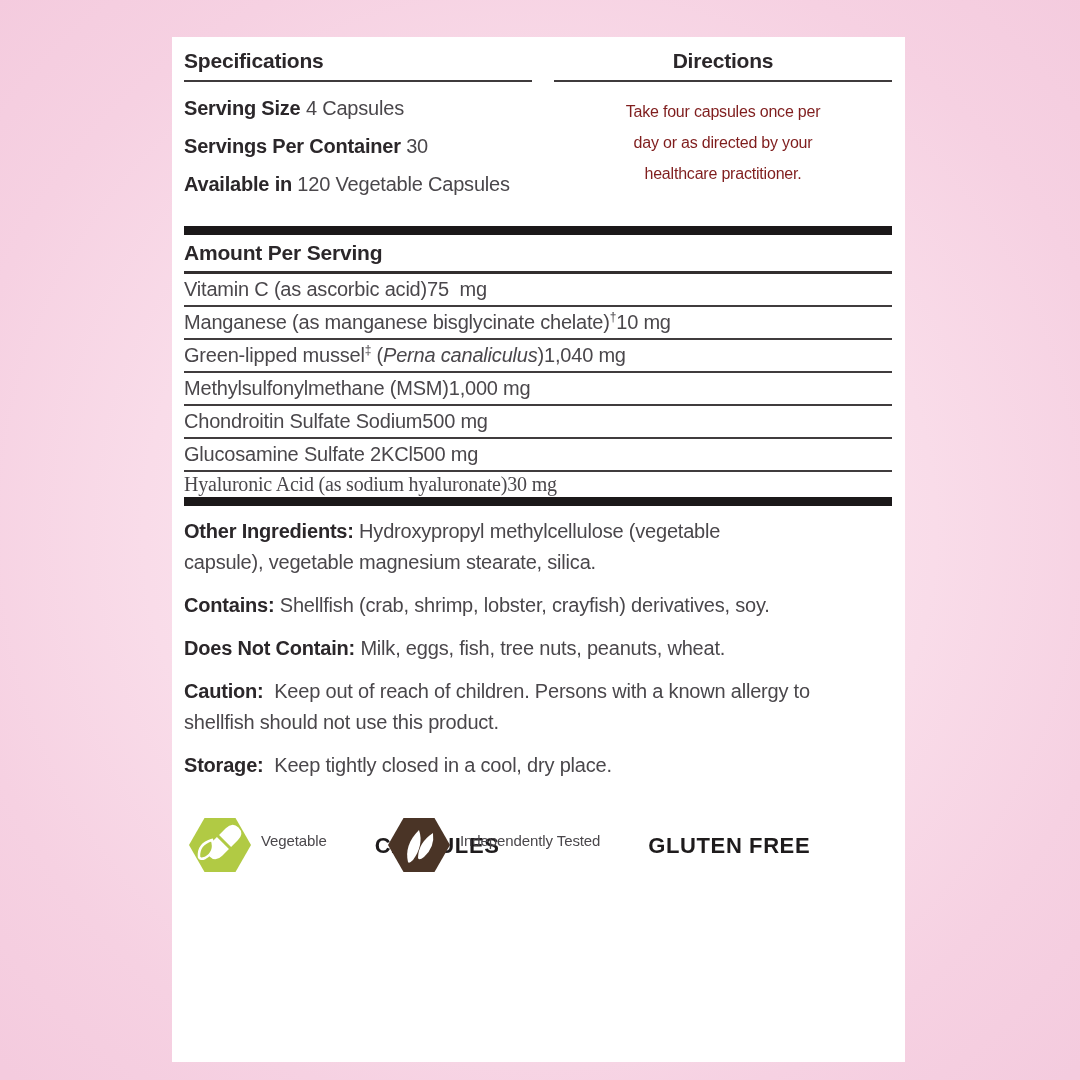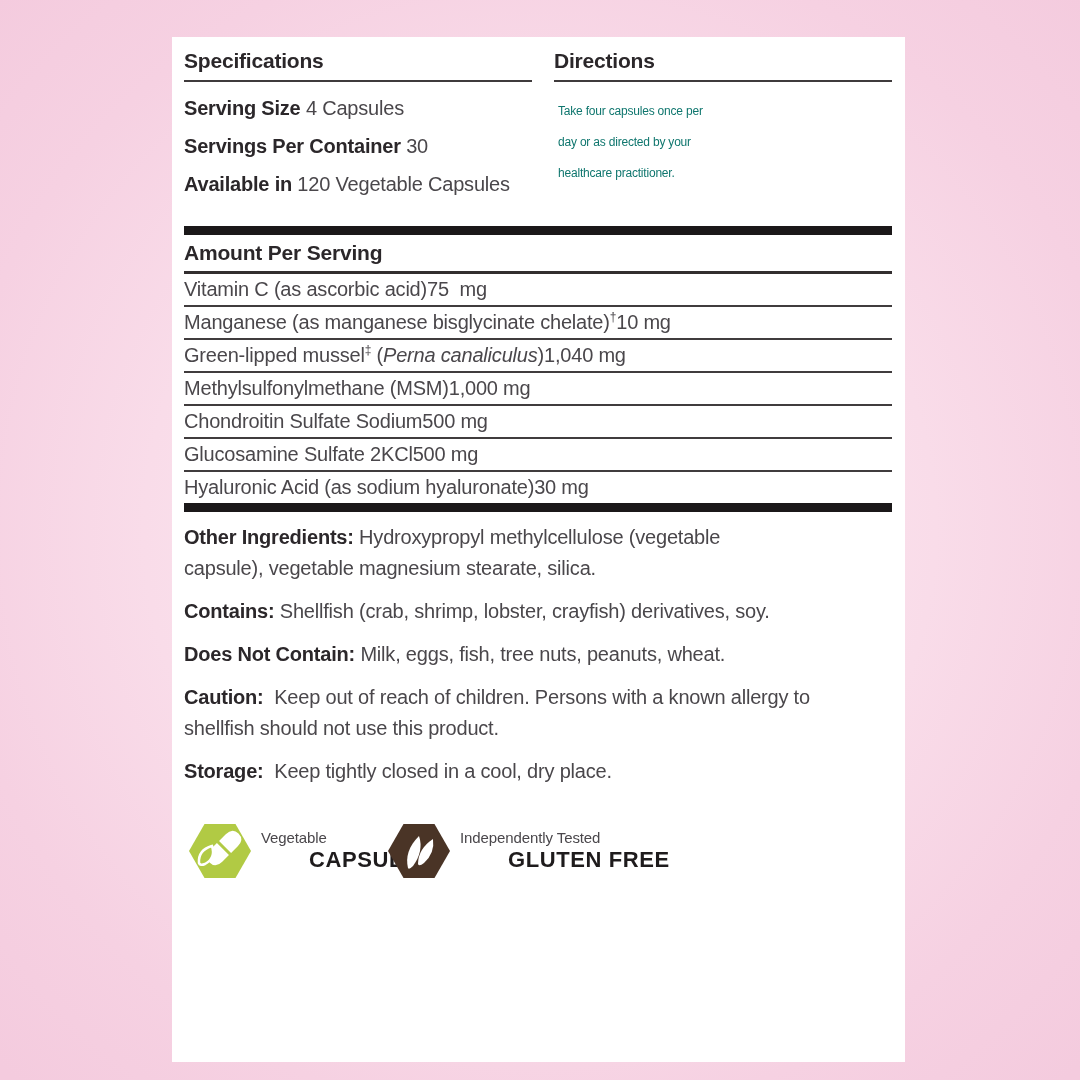--- a/index.html
+++ b/index.html
@@ -18,7 +18,7 @@
   
   .cols { display: flex; }
   .col-left  { width: 348px; margin-right: 22px; }
-  .col-right { flex: 1; }
+  .col-right { flex: 1; text-align: center; }
   .sec-title {
     margin: 0; font-size: 21px; font-weight: bold; color: #2b272a;
     letter-spacing: -0.2px; padding: 1px 0 7px; border-bottom: 2px solid #3f3b3c;

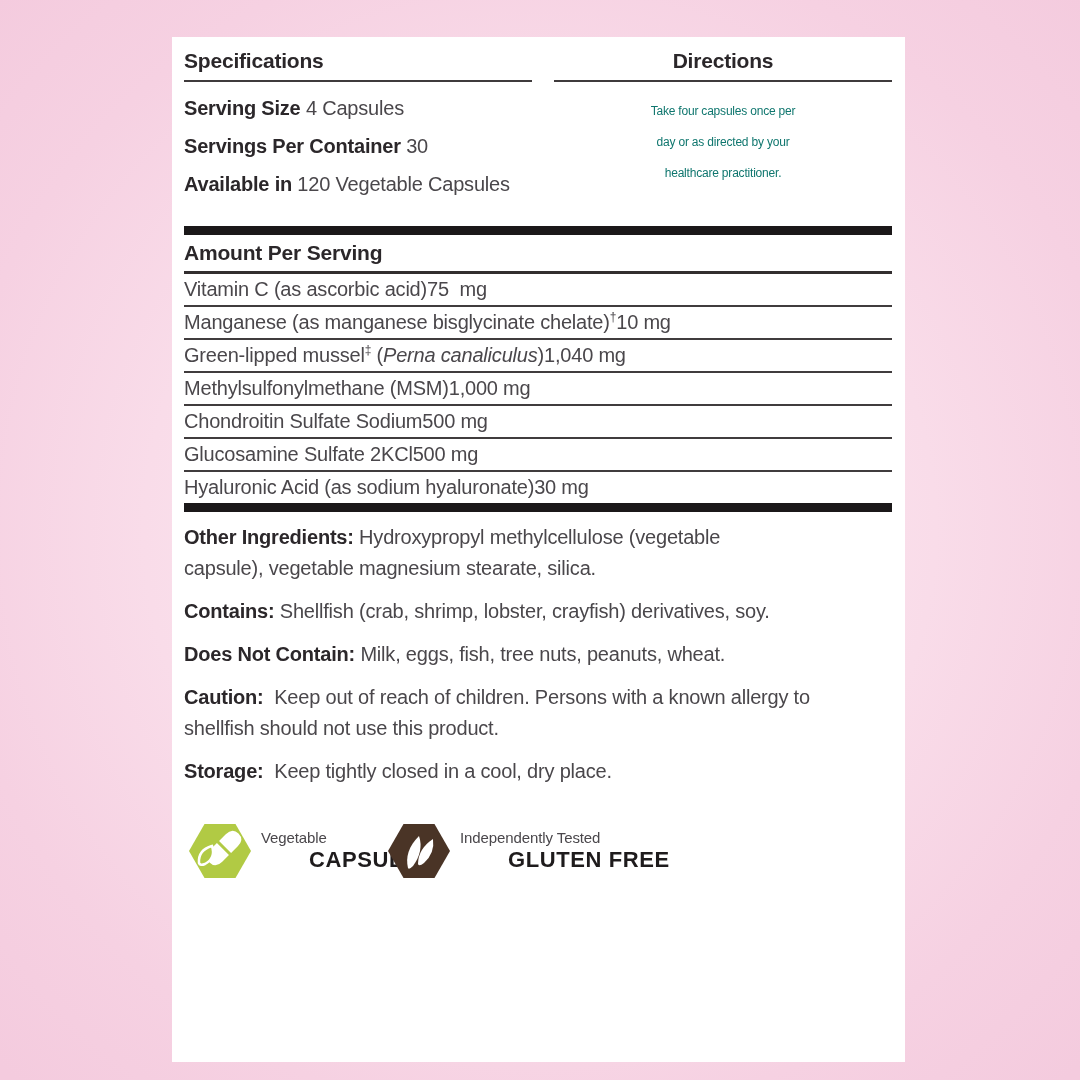--- a/index.html
+++ b/index.html
@@ -26,7 +26,7 @@
   .spec-item { margin: 15px 0 0; font-size: 20px; color: #4a474b; letter-spacing: -0.2px; }
   .spec-item b { color: #2b272a; }
   .directions-text {
-    margin: 14px 4px 0; font-size: 12px; line-height: 31px; color: #0f766e;
+    margin: 14px 4px 0; font-size: 16px; line-height: 31px; color: #7f1d1d;
     white-space: pre-wrap; letter-spacing: -0.2px;
   }
 

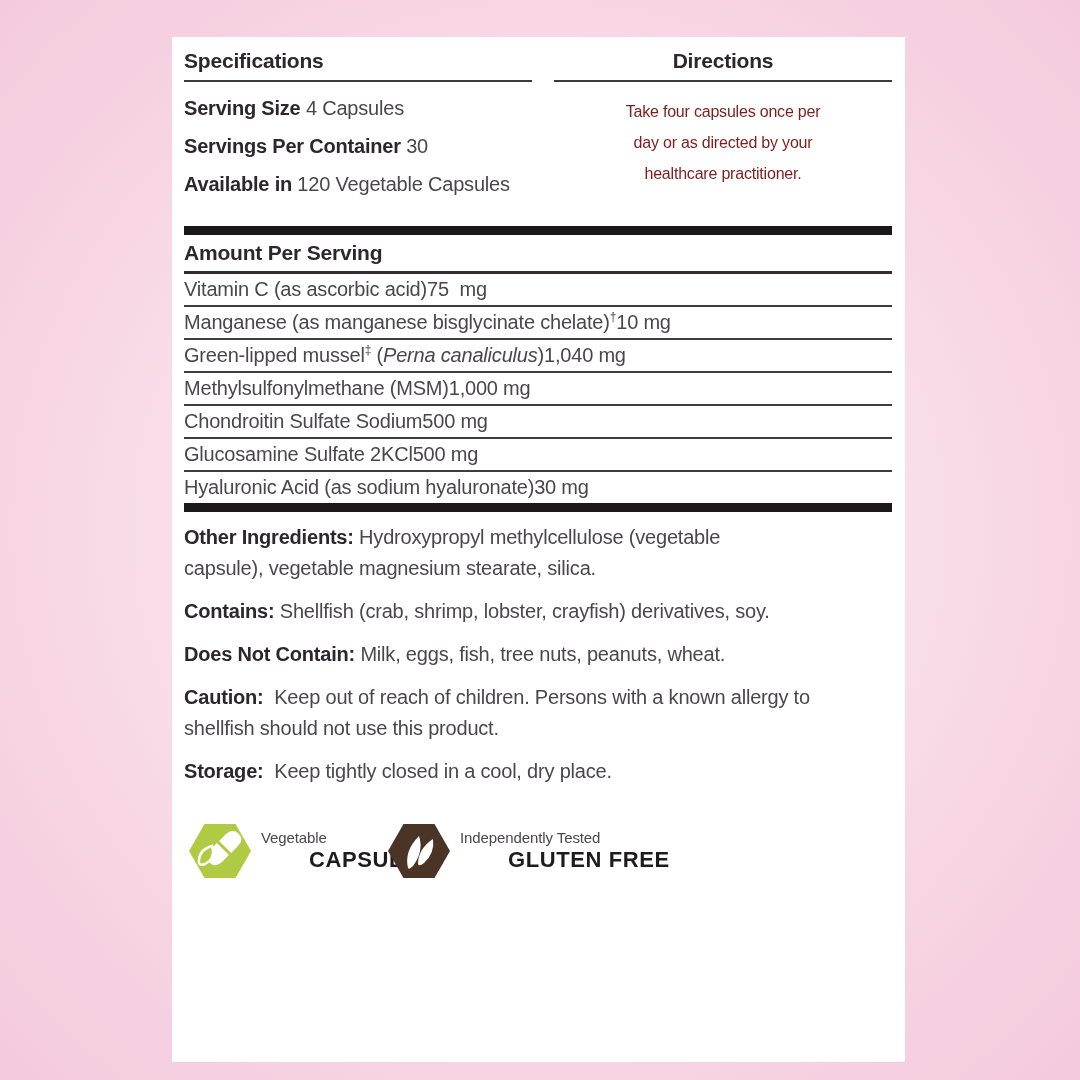--- a/index.html
+++ b/index.html
@@ -42,7 +42,7 @@
     height: 33px; border-bottom: 2px solid #403c3d;
     font-size: 20px; color: #4a474b; letter-spacing: -0.2px;
   }
-  .su-row:last-child { border-bottom: none; height: 31px; }
+  .su-row:last-child { border-bottom: none; height: 25px; font-family: Liberation Serif, serif; }
   .su-name sup { font-size: 12px; line-height: 0; }
   .su-amt { white-space: pre; padding-right: 1px; }
 

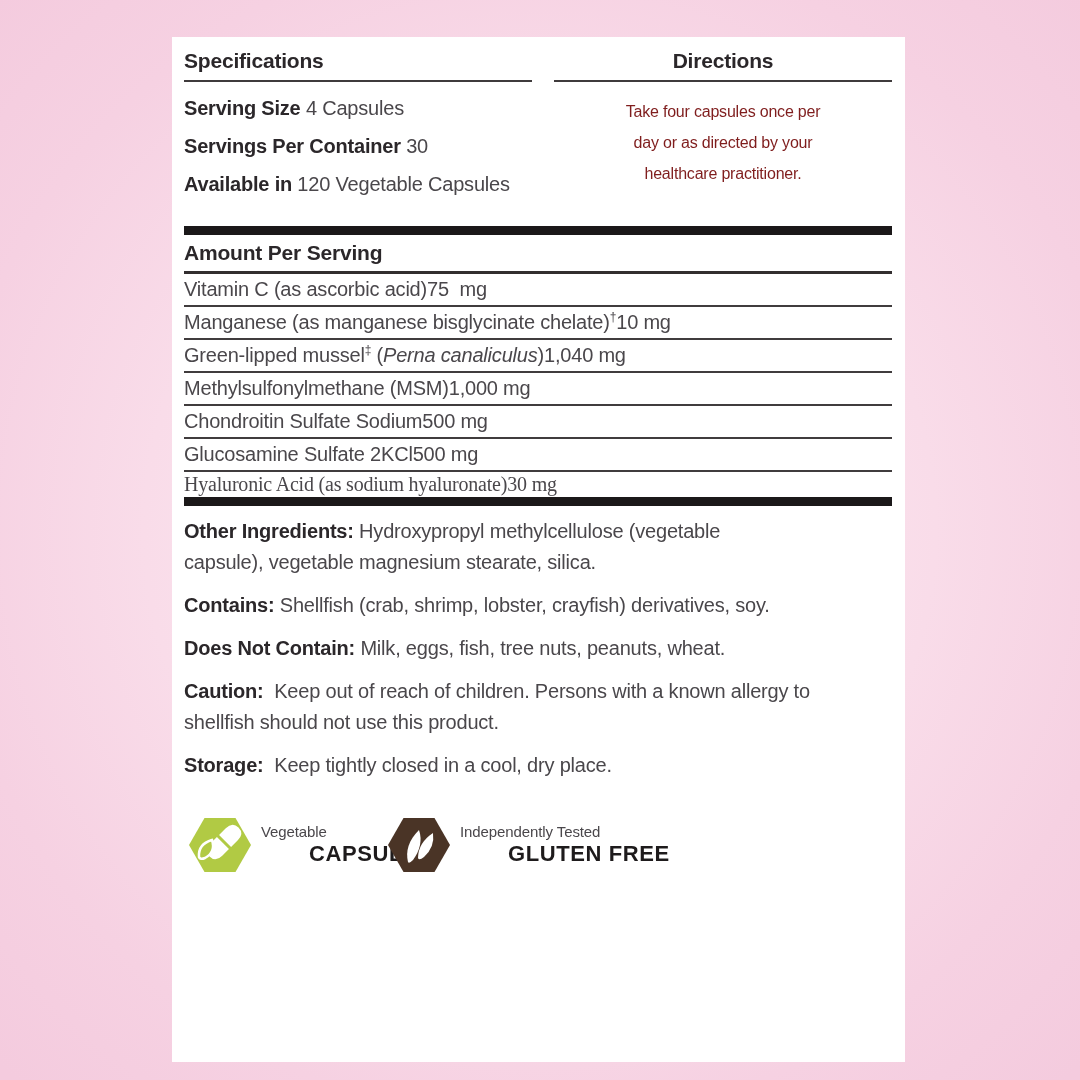--- a/index.html
+++ b/index.html
@@ -58,7 +58,7 @@
   .badge { display: flex; align-items: center; }
   .badge-capsules { width: 199px; }
   .hex-icon { width: 64px; height: 56px; flex: 0 0 64px; margin-right: 9px; }
-  .badge-text { display: flex; flex-direction: column; justify-content: center; }
+  .badge-text { display: flex; flex-direction: row; justify-content: center; }
   .badge-line1 { font-size: 15px; color: #4a474b; letter-spacing: -0.1px; }
   .badge-line2 { font-size: 22px; font-weight: bold; color: #1e1b1c; letter-spacing: 0.6px; margin-top: 1px; margin-left: 48px; }
 </style>

